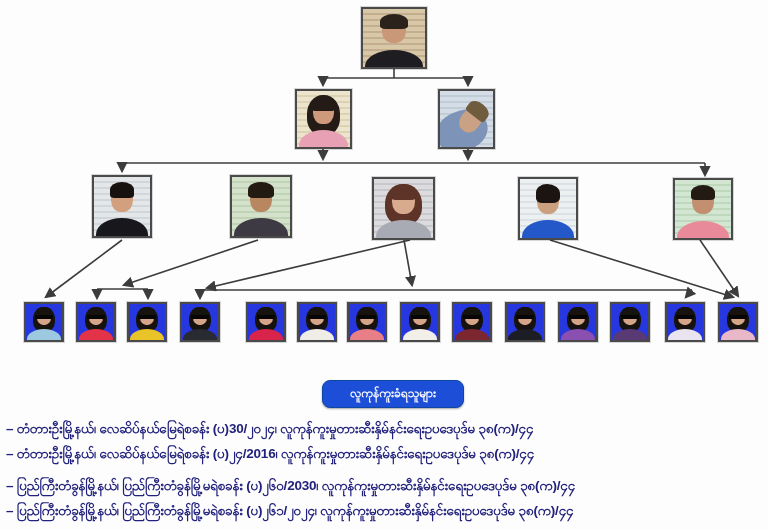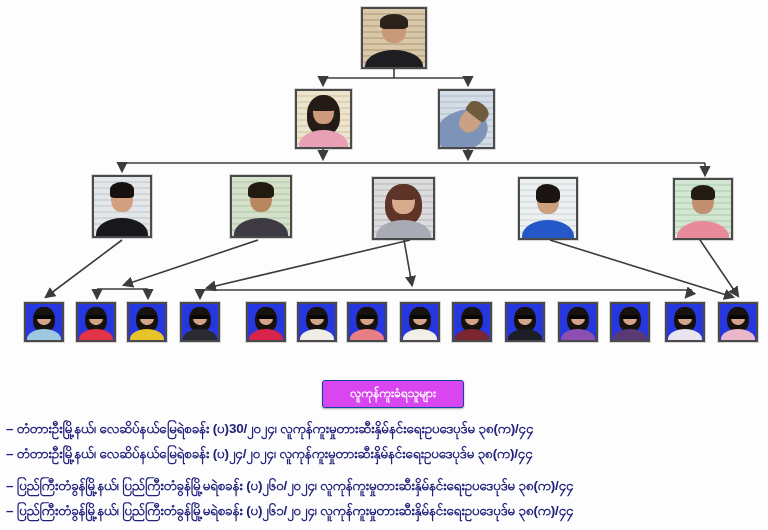--- a/index.html
+++ b/index.html
@@ -237,7 +237,7 @@
       </div>
     </div>
 
-  <div id="badge" style="background: #d946ef; color: rgb(255, 255, 255);">လူကုန်ကူးခံရသူများ</div>
+  <div id="badge" style="background: #1d4ed8; color: rgb(255, 255, 255); border-radius: 8px;">လူကုန်ကူးခံရသူများ</div>
 
   <div class="case-line" style="top: 420px; color: rgb(34, 34, 125);">– တံတားဦးမြို့နယ်၊ လေဆိပ်နယ်မြေရဲစခန်း (ပ)30/၂၀၂၄၊ လူကုန်ကူးမှုတားဆီးနှိမ်နင်းရေးဥပဒေပုဒ်မ ၃၈(က)/၄၄</div>
   <div class="case-line" style="top: 445px; color: rgb(34, 34, 125);">– တံတားဦးမြို့နယ်၊ လေဆိပ်နယ်မြေရဲစခန်း (ပ)၂၄/၂၀၂၄၊ လူကုန်ကူးမှုတားဆီးနှိမ်နင်းရေးဥပဒေပုဒ်မ ၃၈(က)/၄၄</div>

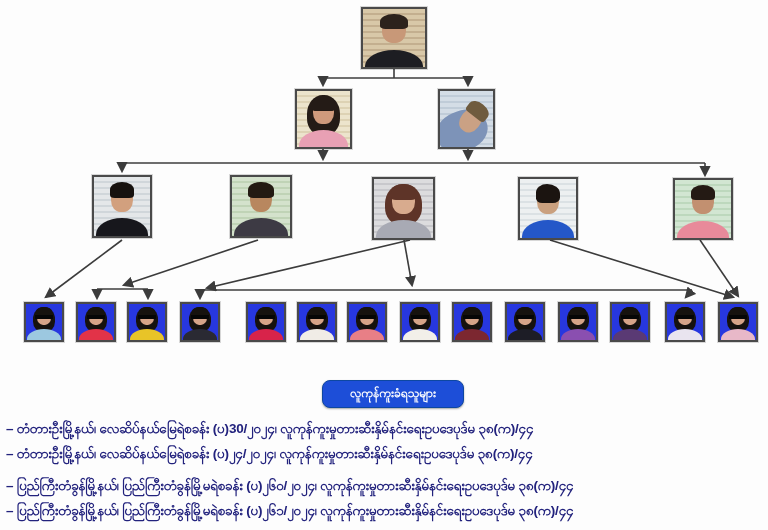--- a/index.html
+++ b/index.html
@@ -240,7 +240,7 @@
   <div id="badge" style="background: #1d4ed8; color: rgb(255, 255, 255); border-radius: 8px;">လူကုန်ကူးခံရသူများ</div>
 
   <div class="case-line" style="top: 420px; color: rgb(34, 34, 125);">– တံတားဦးမြို့နယ်၊ လေဆိပ်နယ်မြေရဲစခန်း (ပ)30/၂၀၂၄၊ လူကုန်ကူးမှုတားဆီးနှိမ်နင်းရေးဥပဒေပုဒ်မ ၃၈(က)/၄၄</div>
-  <div class="case-line" style="top: 445px; color: rgb(34, 34, 125);">– တံတားဦးမြို့နယ်၊ လေဆိပ်နယ်မြေရဲစခန်း (ပ)၂၄/၂၀၂၄၊ လူကုန်ကူးမှုတားဆီးနှိမ်နင်းရေးဥပဒေပုဒ်မ ၃၈(က)/၄၄</div>
+  <div class="case-line" style="top: 445px; color: rgb(34, 34, 125);">– တံတားဦးမြို့နယ်၊ လေဆိပ်နယ်မြေရဲစခန်း (ပ)၂၄/2016၊ လူကုန်ကူးမှုတားဆီးနှိမ်နင်းရေးဥပဒေပုဒ်မ ၃၈(က)/၄၄</div>
   <div class="case-line" style="top: 477px; color: rgb(34, 34, 125);">– ပြည်ကြီးတံခွန်မြို့နယ်၊ ပြည်ကြီးတံခွန်မြို့မရဲစခန်း (ပ)၂၆၀/၂၀၂၄၊ လူကုန်ကူးမှုတားဆီးနှိမ်နင်းရေးဥပဒေပုဒ်မ ၃၈(က)/၄၄</div>
   <div class="case-line" style="top: 502px; color: rgb(34, 34, 125);">– ပြည်ကြီးတံခွန်မြို့နယ်၊ ပြည်ကြီးတံခွန်မြို့မရဲစခန်း (ပ)၂၆၁/၂၀၂၄၊ လူကုန်ကူးမှုတားဆီးနှိမ်နင်းရေးဥပဒေပုဒ်မ ၃၈(က)/၄၄</div>
 

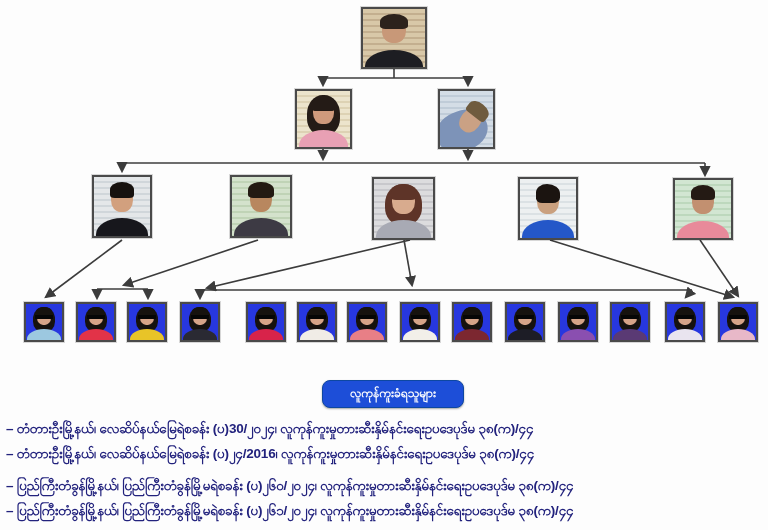--- a/index.html
+++ b/index.html
@@ -241,7 +241,7 @@
 
   <div class="case-line" style="top: 420px; color: rgb(34, 34, 125);">– တံတားဦးမြို့နယ်၊ လေဆိပ်နယ်မြေရဲစခန်း (ပ)30/၂၀၂၄၊ လူကုန်ကူးမှုတားဆီးနှိမ်နင်းရေးဥပဒေပုဒ်မ ၃၈(က)/၄၄</div>
   <div class="case-line" style="top: 445px; color: rgb(34, 34, 125);">– တံတားဦးမြို့နယ်၊ လေဆိပ်နယ်မြေရဲစခန်း (ပ)၂၄/2016၊ လူကုန်ကူးမှုတားဆီးနှိမ်နင်းရေးဥပဒေပုဒ်မ ၃၈(က)/၄၄</div>
-  <div class="case-line" style="top: 477px; color: rgb(34, 34, 125);">– ပြည်ကြီးတံခွန်မြို့နယ်၊ ပြည်ကြီးတံခွန်မြို့မရဲစခန်း (ပ)၂၆၀/၂၀၂၄၊ လူကုန်ကူးမှုတားဆီးနှိမ်နင်းရေးဥပဒေပုဒ်မ ၃၈(က)/၄၄</div>
+  <div class="case-line" style="top: 477px; color: rgb(34, 34, 125);">– ပြည်ကြီးတံခွန်မြို့နယ်၊ ပြည်ကြီးတံခွန်မြို့မရဲစခန်း (ပ)၂၆၀/2030၊ လူကုန်ကူးမှုတားဆီးနှိမ်နင်းရေးဥပဒေပုဒ်မ ၃၈(က)/၄၄</div>
   <div class="case-line" style="top: 502px; color: rgb(34, 34, 125);">– ပြည်ကြီးတံခွန်မြို့နယ်၊ ပြည်ကြီးတံခွန်မြို့မရဲစခန်း (ပ)၂၆၁/၂၀၂၄၊ လူကုန်ကူးမှုတားဆီးနှိမ်နင်းရေးဥပဒေပုဒ်မ ၃၈(က)/၄၄</div>
 
 </div>

